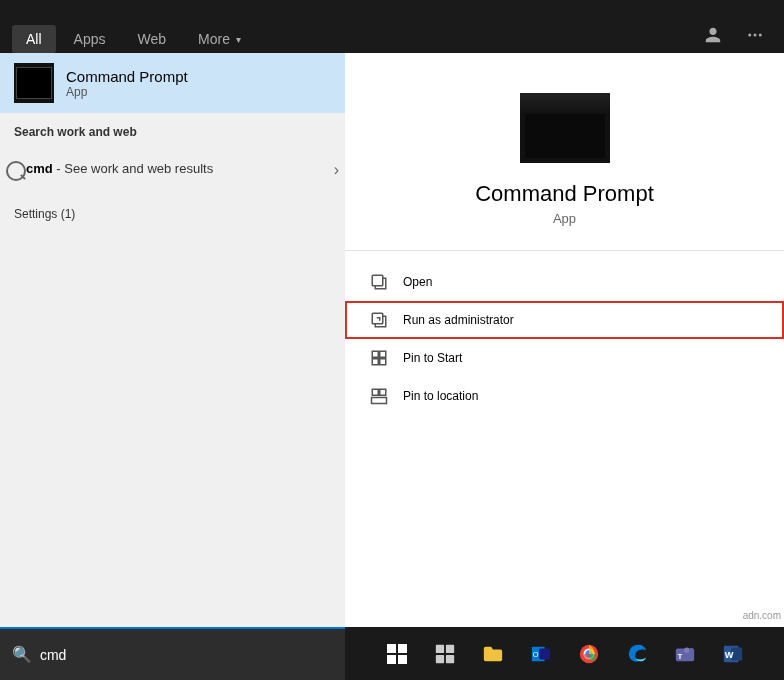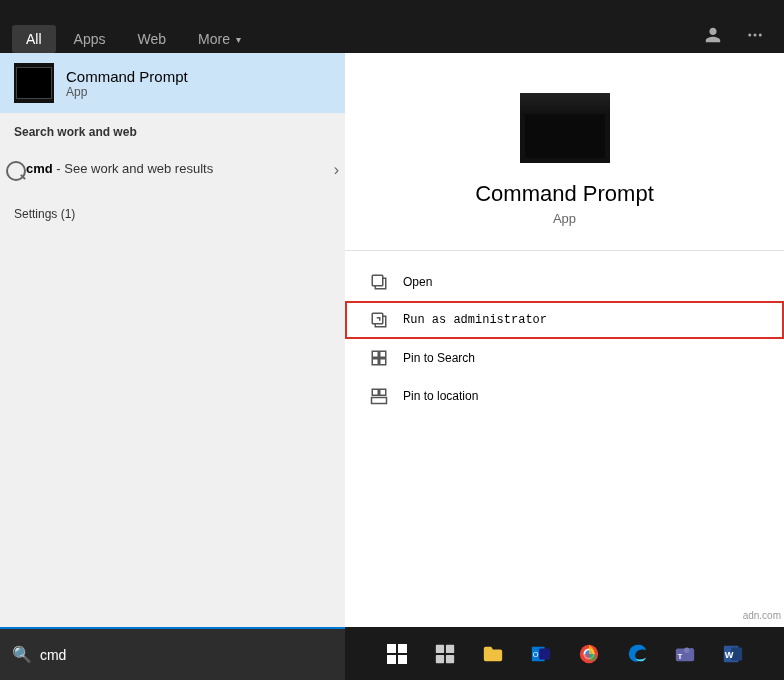--- a/index.html
+++ b/index.html
@@ -242,7 +242,6 @@
       outline: 2px solid #d93025;
       outline-offset: -2px;
       background: #fff;
-      font-family: Liberation Mono, monospace;
     }
     .action-icon {
       width: 20px;

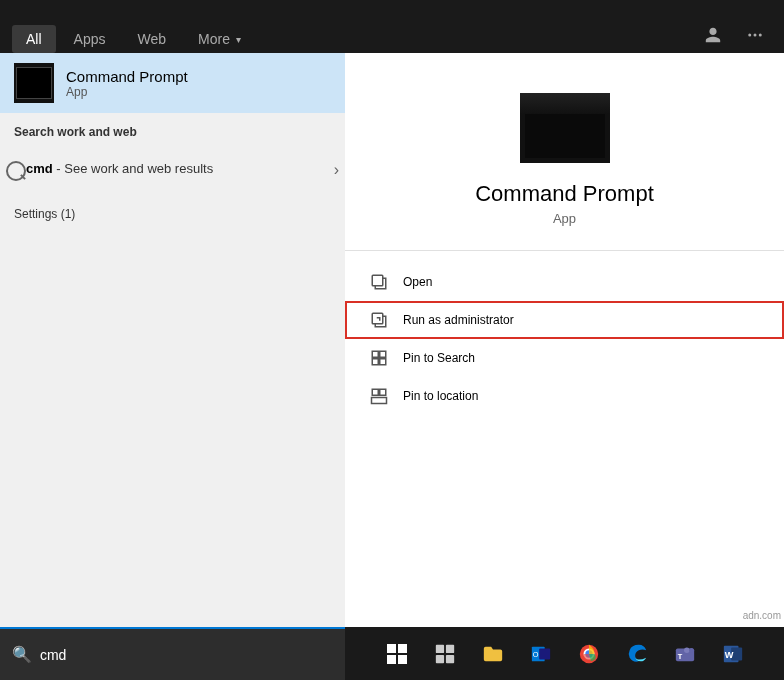--- a/index.html
+++ b/index.html
@@ -443,7 +443,7 @@
               <rect x="13" y="13" width="8" height="8"></rect>
             </svg>
           </div>
-          <span class="action-label">Pin to Search</span>
+          <span class="action-label">Pin to Start</span>
         </div>
 
         <div class="action-item">

